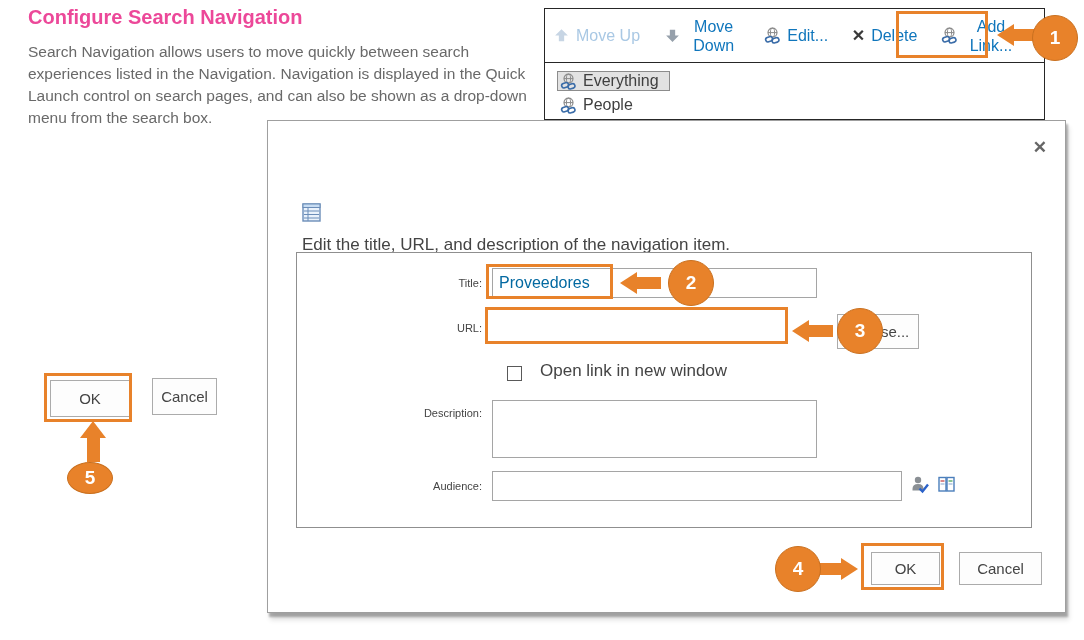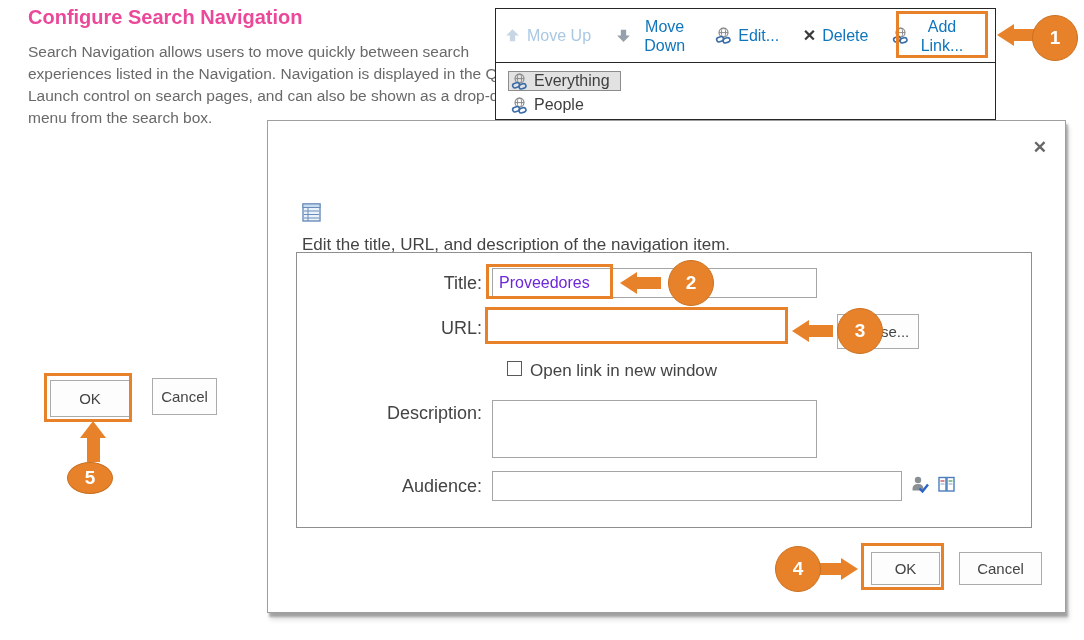--- a/index.html
+++ b/index.html
@@ -24,7 +24,7 @@
   .page-cancel{ left:152px; top:378px; width:65px; height:37px; }
 
   
-  .panel{ left:495px; top:8px; width:501px; height:112px; border:1px solid #262626; background:#fff; }
+  .panel{ left:544px; top:8px; width:501px; height:112px; border:1px solid #262626; background:#fff; }
   .toolbar{ height:54px; border-bottom:1px solid #262626; display:flex; align-items:center;
             justify-content:space-between; padding:0 26px 0 8px; }
   .tb-item{ display:flex; align-items:center; gap:6px; color:var(--link); font-size:16px; cursor:pointer; }

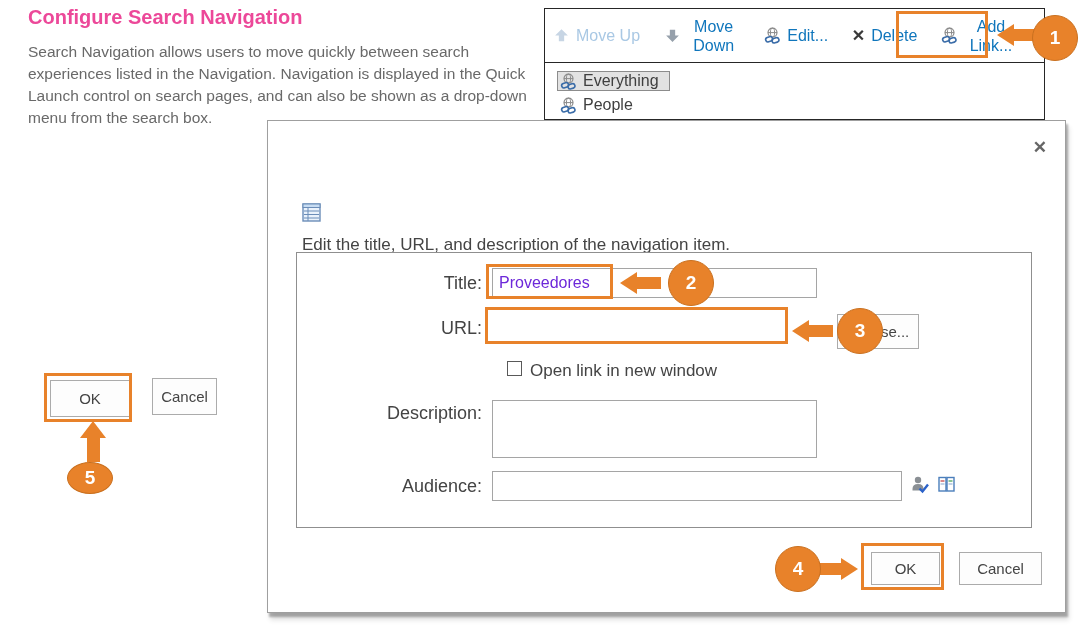--- a/index.html
+++ b/index.html
@@ -46,7 +46,7 @@
   .dlg-instr{ left:34px; top:82px; display:flex; align-items:flex-start; gap:13px; font-size:17px; color:#444;flex-direction:column; }
   .form-box{ left:28px; top:131px; width:736px; height:276px; border:1px solid #8f8f8f; }
 
-  .f-label{ position:absolute; left:25px; width:160px; text-align:right; font-size:18px; color:#444; }
+  .f-label{ position:absolute; left:25px; width:160px; text-align:right; font-size:11px; color:#444; }
   .f-input{ position:absolute; border:1px solid #a5a5a5; font-family:"Liberation Sans",sans-serif;
             font-size:16px; color:#6d28d9; padding:0 6px; background:#fff; }
   .lbl-title{ top:15px; line-height:30px; }   .in-title{ left:195px; top:15px; width:325px; height:30px; }

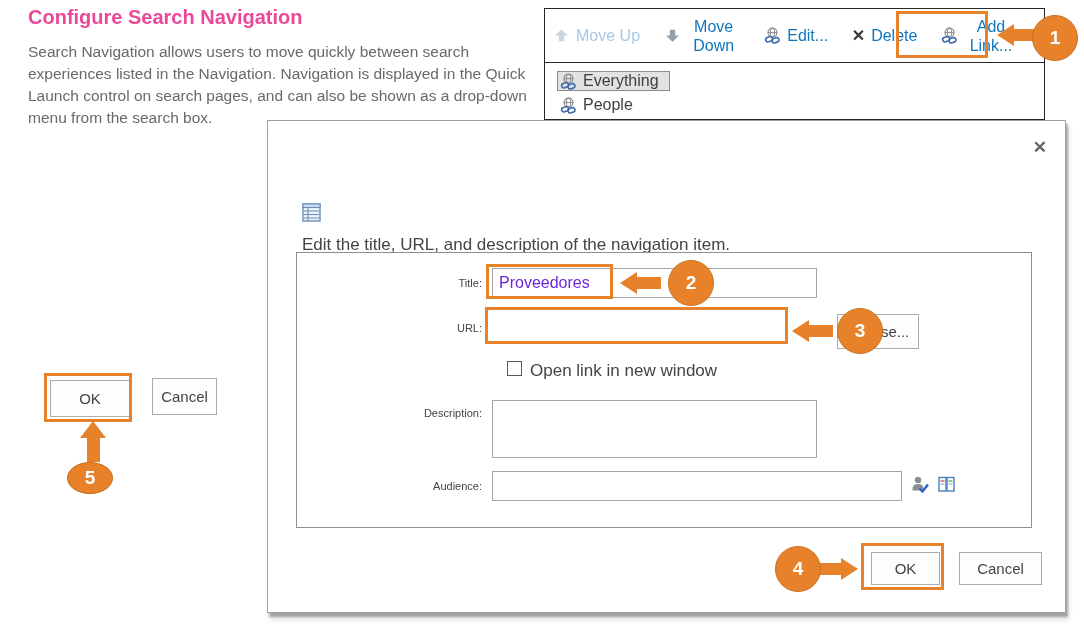--- a/index.html
+++ b/index.html
@@ -48,7 +48,7 @@
 
   .f-label{ position:absolute; left:25px; width:160px; text-align:right; font-size:11px; color:#444; }
   .f-input{ position:absolute; border:1px solid #a5a5a5; font-family:"Liberation Sans",sans-serif;
-            font-size:16px; color:#6d28d9; padding:0 6px; background:#fff; }
+            font-size:16px; color:#0369a1; padding:0 6px; background:#fff; }
   .lbl-title{ top:15px; line-height:30px; }   .in-title{ left:195px; top:15px; width:325px; height:30px; }
   .lbl-url{ top:60px; line-height:30px; }     .in-url{ left:195px; top:60px; width:325px; height:30px; }
   .browse-btn{ position:absolute; left:540px; top:61px; width:82px; height:35px; }

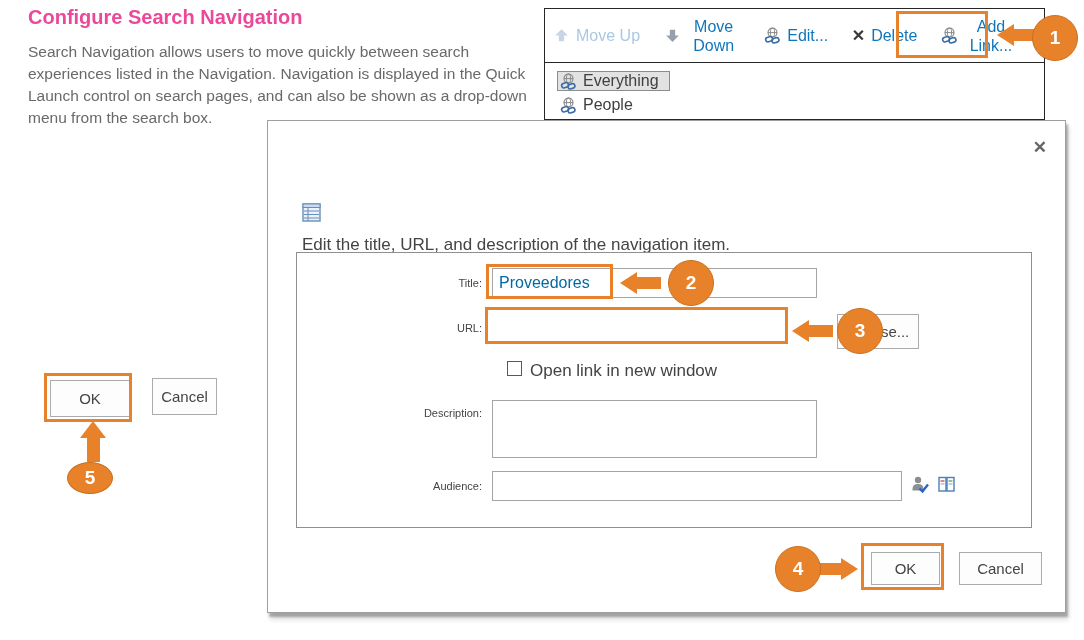--- a/index.html
+++ b/index.html
@@ -52,7 +52,7 @@
   .lbl-title{ top:15px; line-height:30px; }   .in-title{ left:195px; top:15px; width:325px; height:30px; }
   .lbl-url{ top:60px; line-height:30px; }     .in-url{ left:195px; top:60px; width:325px; height:30px; }
   .browse-btn{ position:absolute; left:540px; top:61px; width:82px; height:35px; }
-  .chk-row{ position:absolute; left:210px; top:108px; display:flex; align-items:flex-start; gap:8px; }
+  .chk-row{ position:absolute; left:210px; top:108px; display:flex; align-items:flex-end; gap:18px; }
   .chk{ width:15px; height:15px; border:1px solid #595959; background:#fff; cursor:pointer; }
   .chk-lbl{ font-size:17px; color:#444; }
   .lbl-desc{ top:149px; line-height:22px; }   .in-desc{ left:195px; top:147px; width:325px; height:58px; resize:none; padding:4px 6px; }

